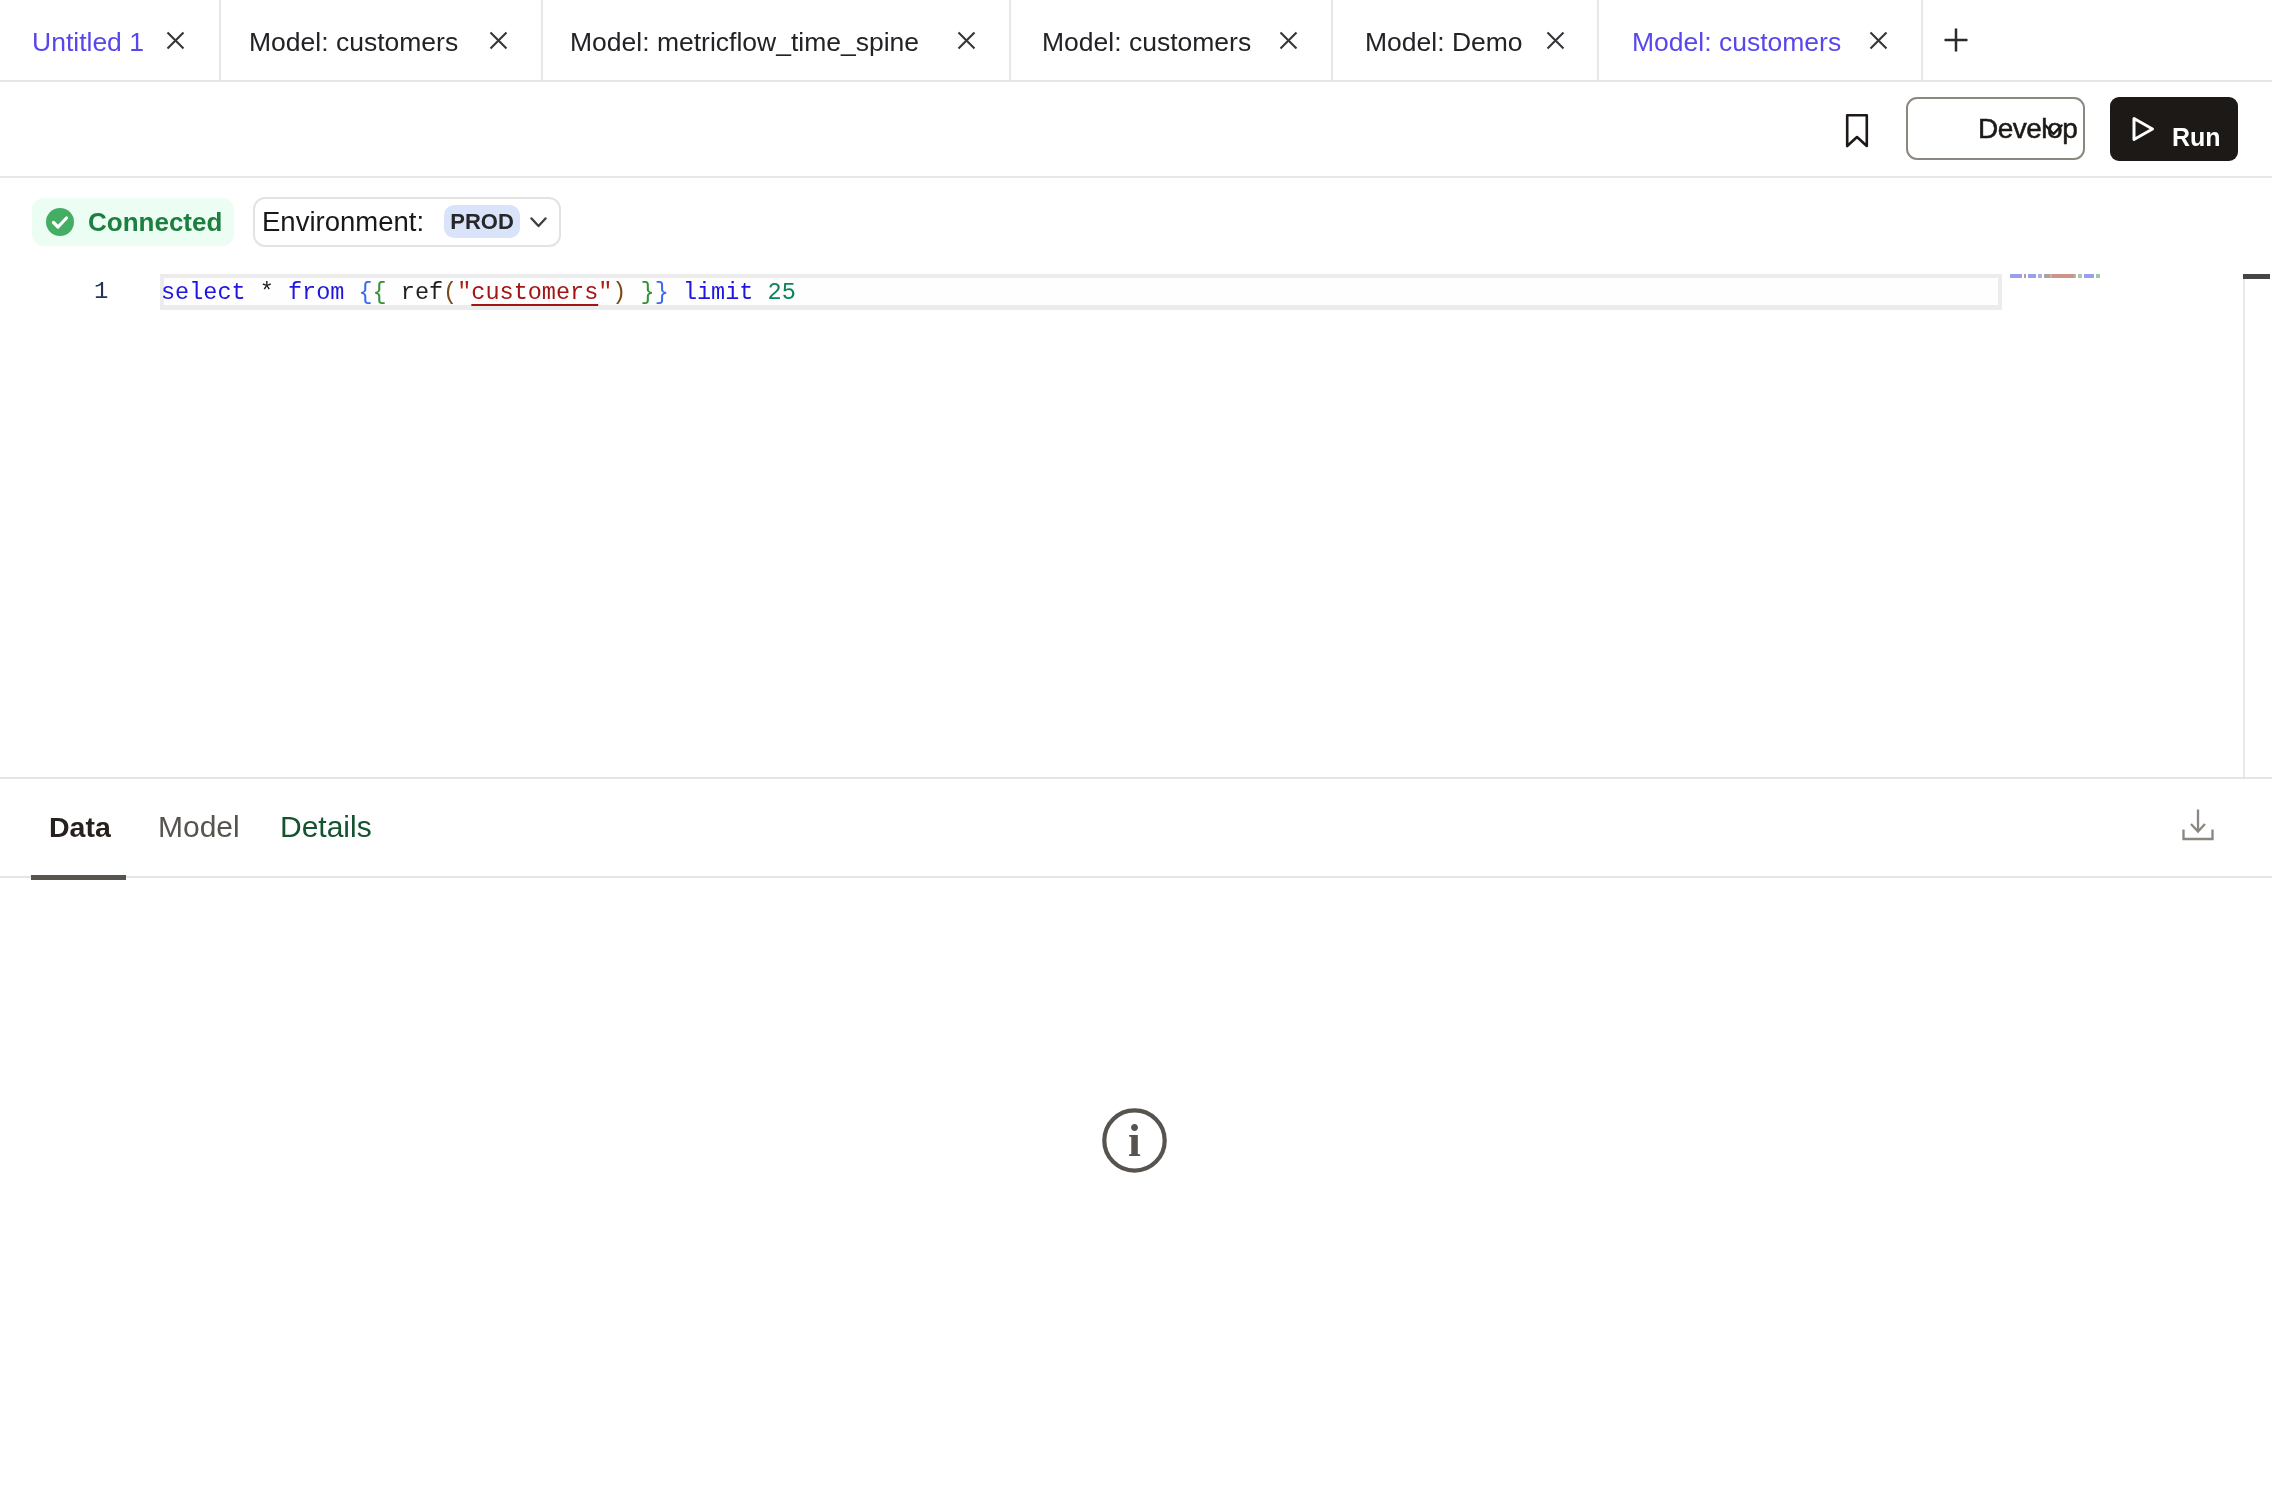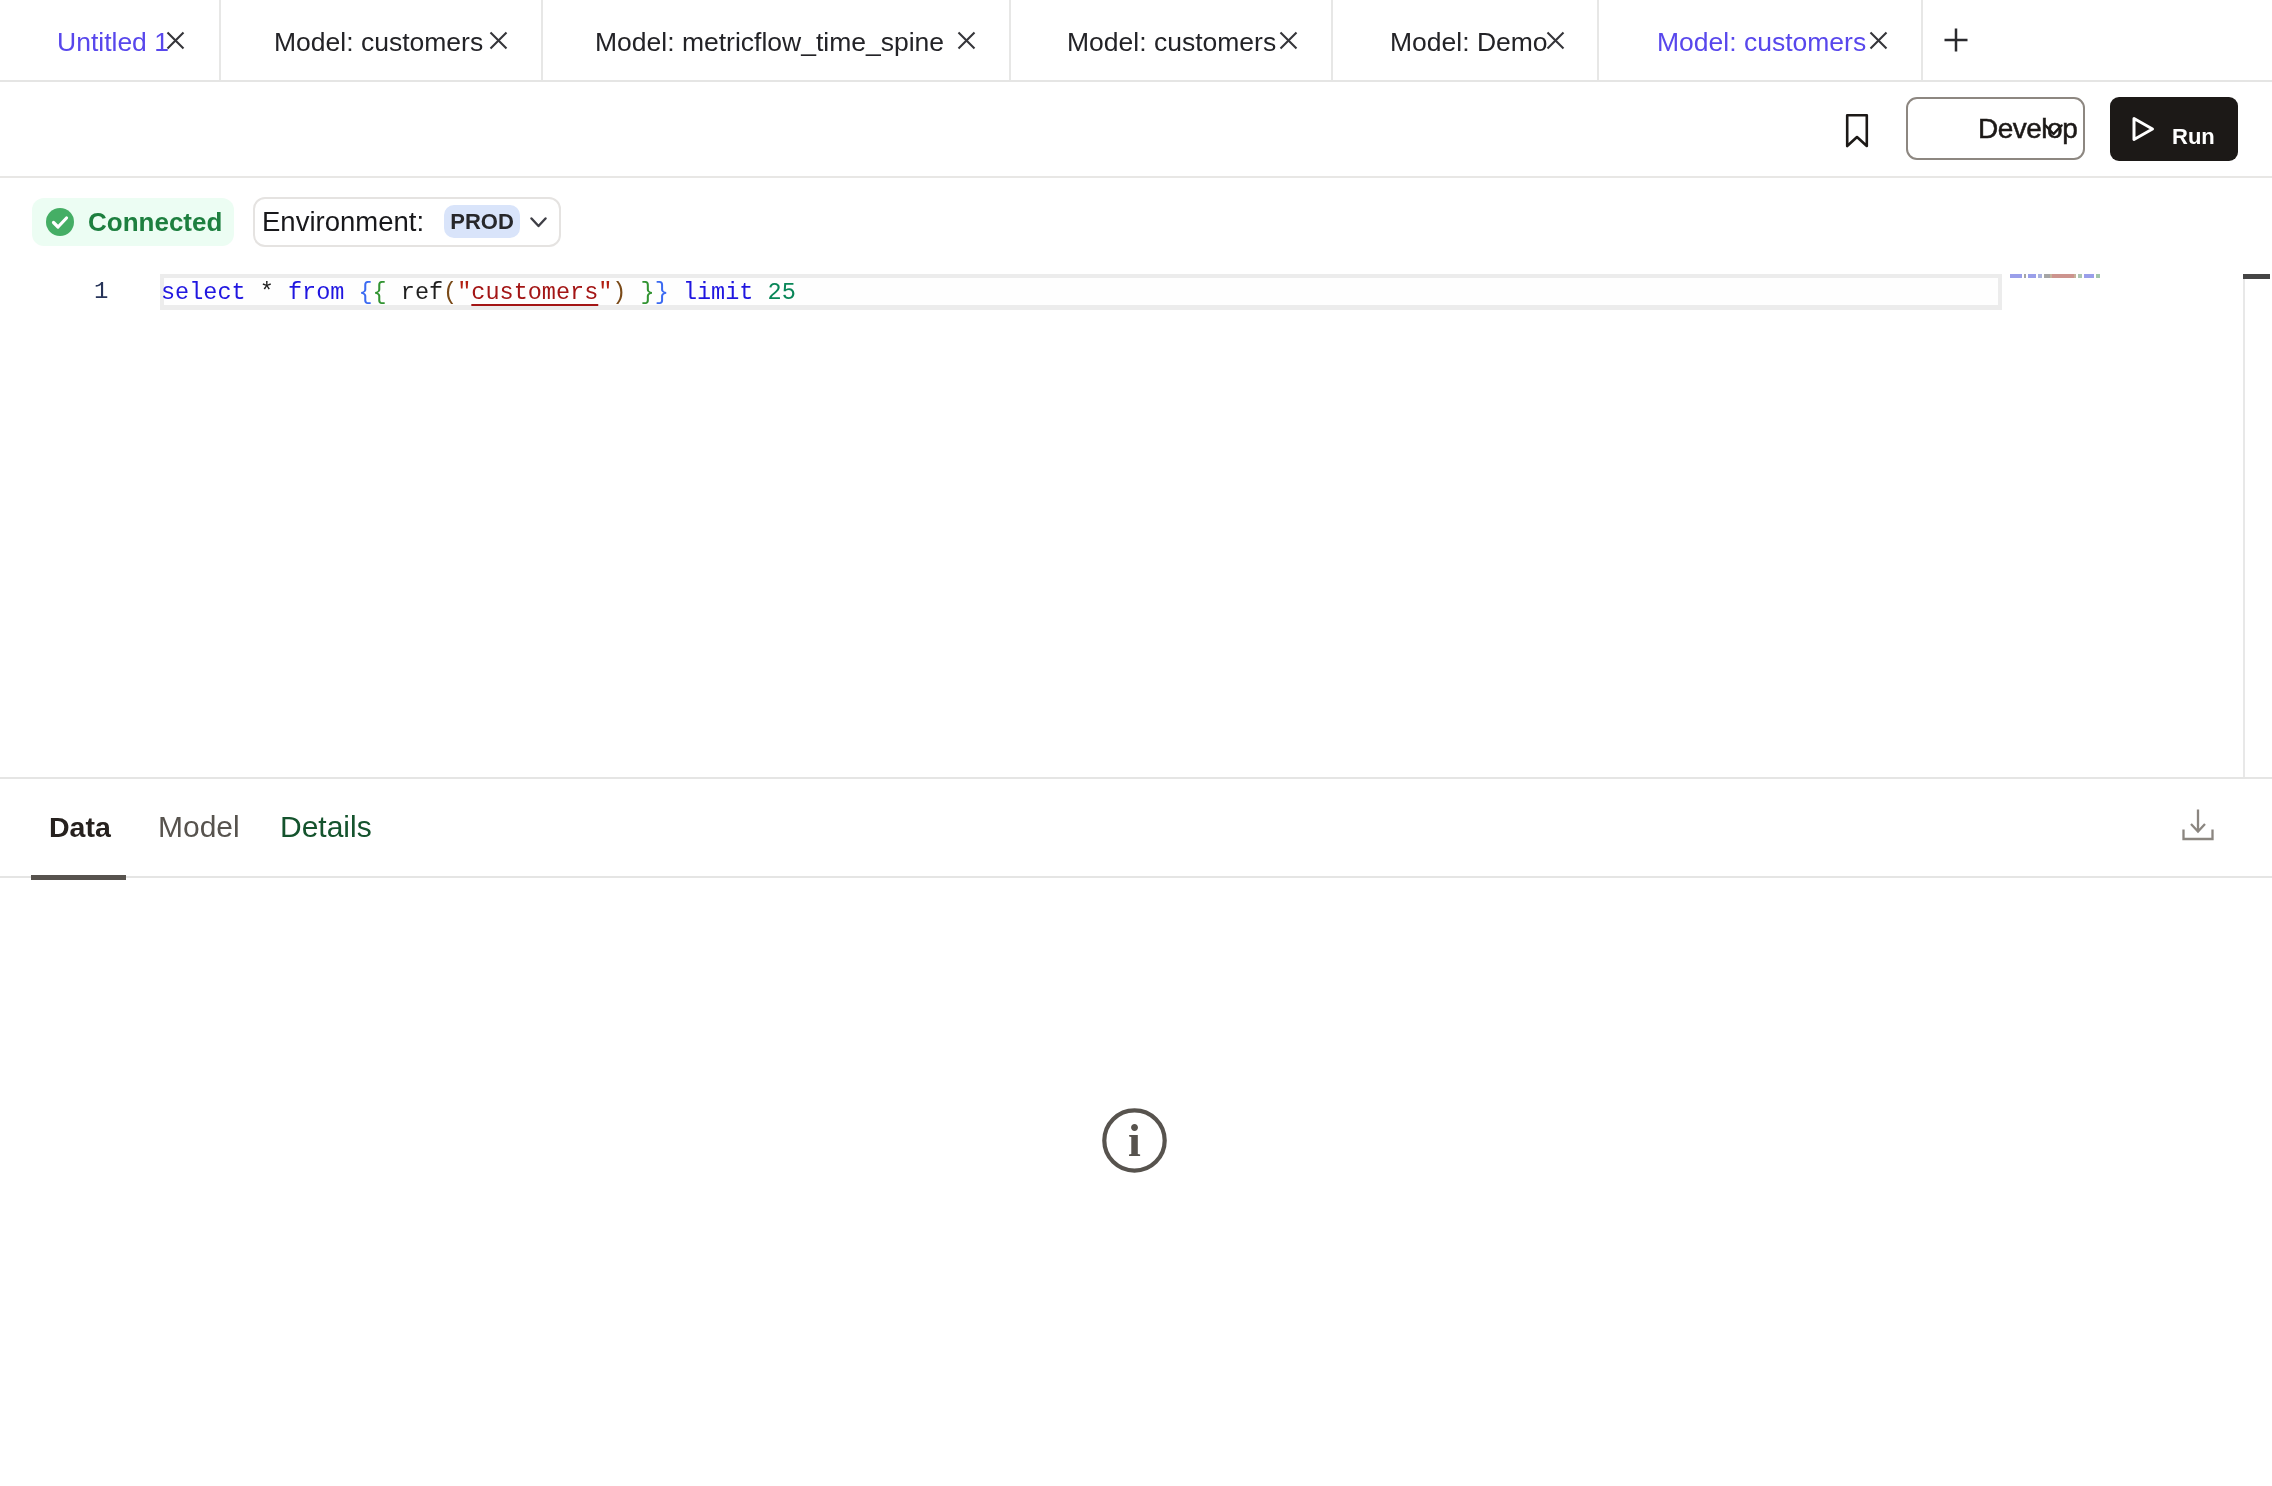--- a/index.html
+++ b/index.html
@@ -6,7 +6,7 @@
   html,body { width:2272px; height:1486px; background:#fff; font-family:"Liberation Sans",sans-serif; }
   #root { position:relative; width:2272px; height:1486px; overflow:hidden; background:#fff; }
   .abs { position:absolute; }
-  .tabtext { font-size:26.5px; color:#232327; white-space:pre;margin-left:25px; }
+  .tabtext { font-size:26.5px; color:#232327; white-space:pre; }
   .purple { color:#5847ec; }
   svg { display:block; }
 </style>

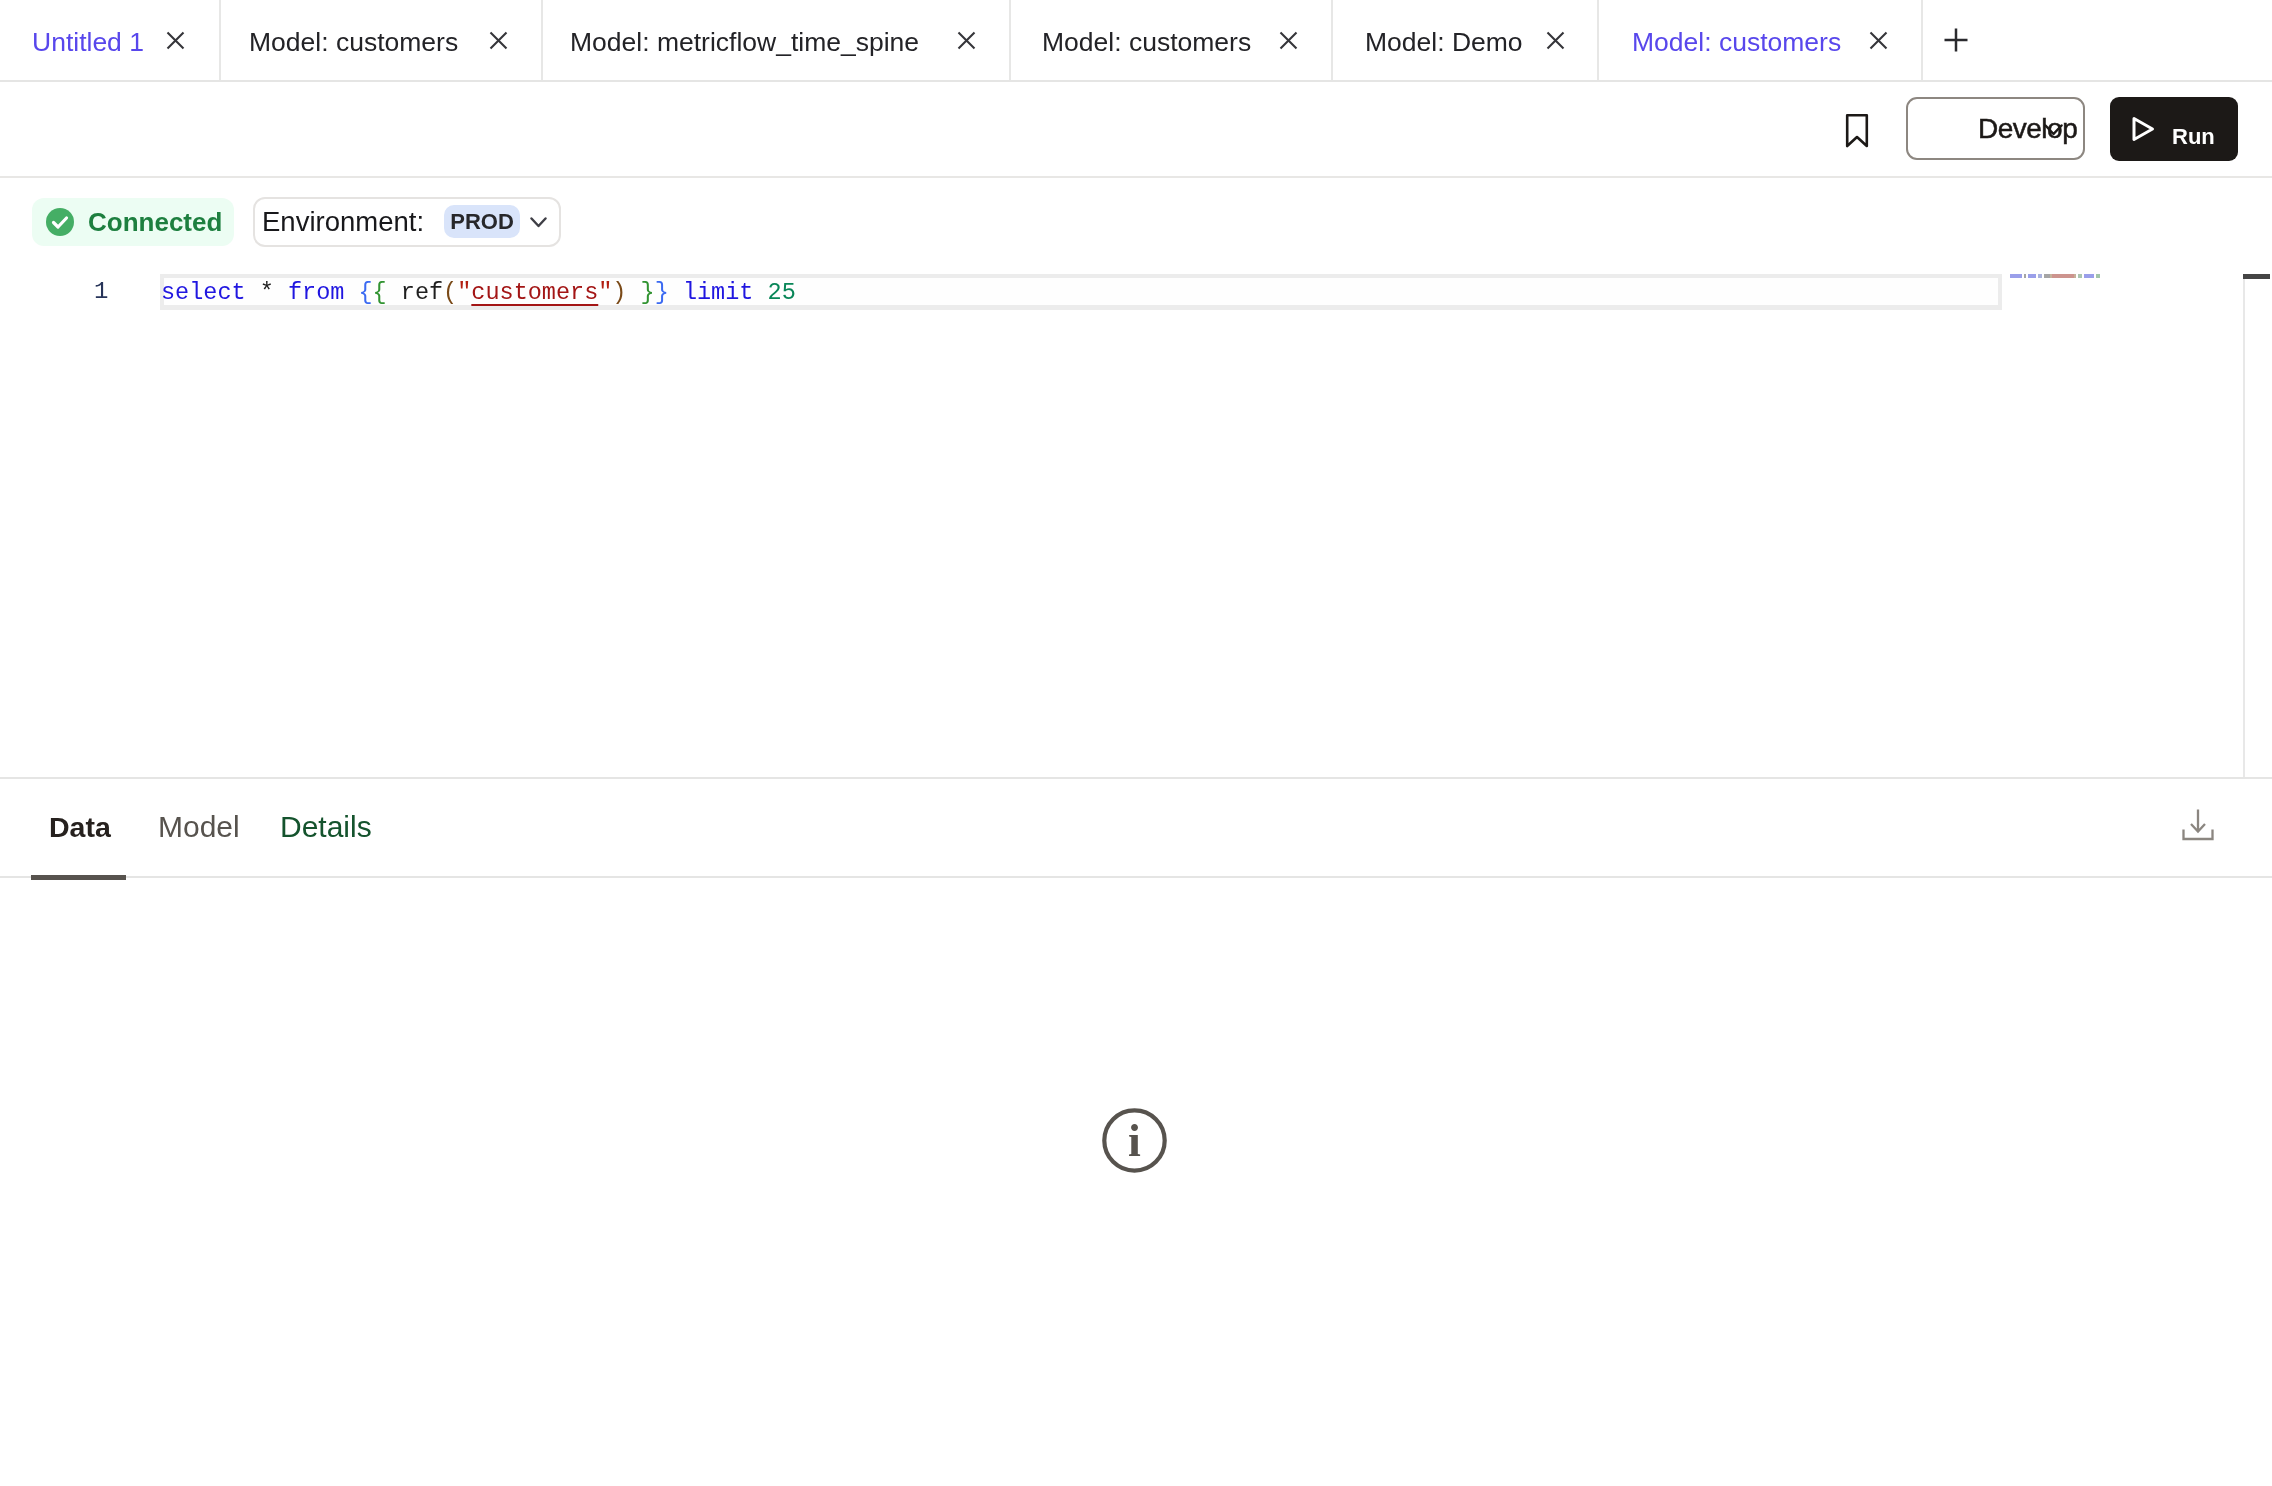--- a/index.html
+++ b/index.html
@@ -70,7 +70,7 @@
   <svg class="abs" style="left:2131px;top:115px;" width="25" height="28" viewBox="0 0 25 28">
       <path d="M3 3.5 L21.5 14 L3 24.5 Z" stroke="#fff" stroke-width="3" fill="none" stroke-linejoin="round"></path>
     </svg>
-  <div class="abs" style="left:2172px;top:97px;height:80px;display:flex;align-items:center;font-size:22px;font-weight:600;color:#fff;">Run</div>
+  <div class="abs" style="left:2172px;top:97px;height:80px;display:flex;align-items:center;font-size:25px;font-weight:600;color:#fff;">Run</div>
 
   <div class="abs" style="left:32px;top:198px;width:202px;height:48px;border-radius:12px;background:#ecfdf3;"></div>
   <svg class="abs" style="left:45px;top:207px;" width="30" height="30" viewBox="0 0 30 30">

